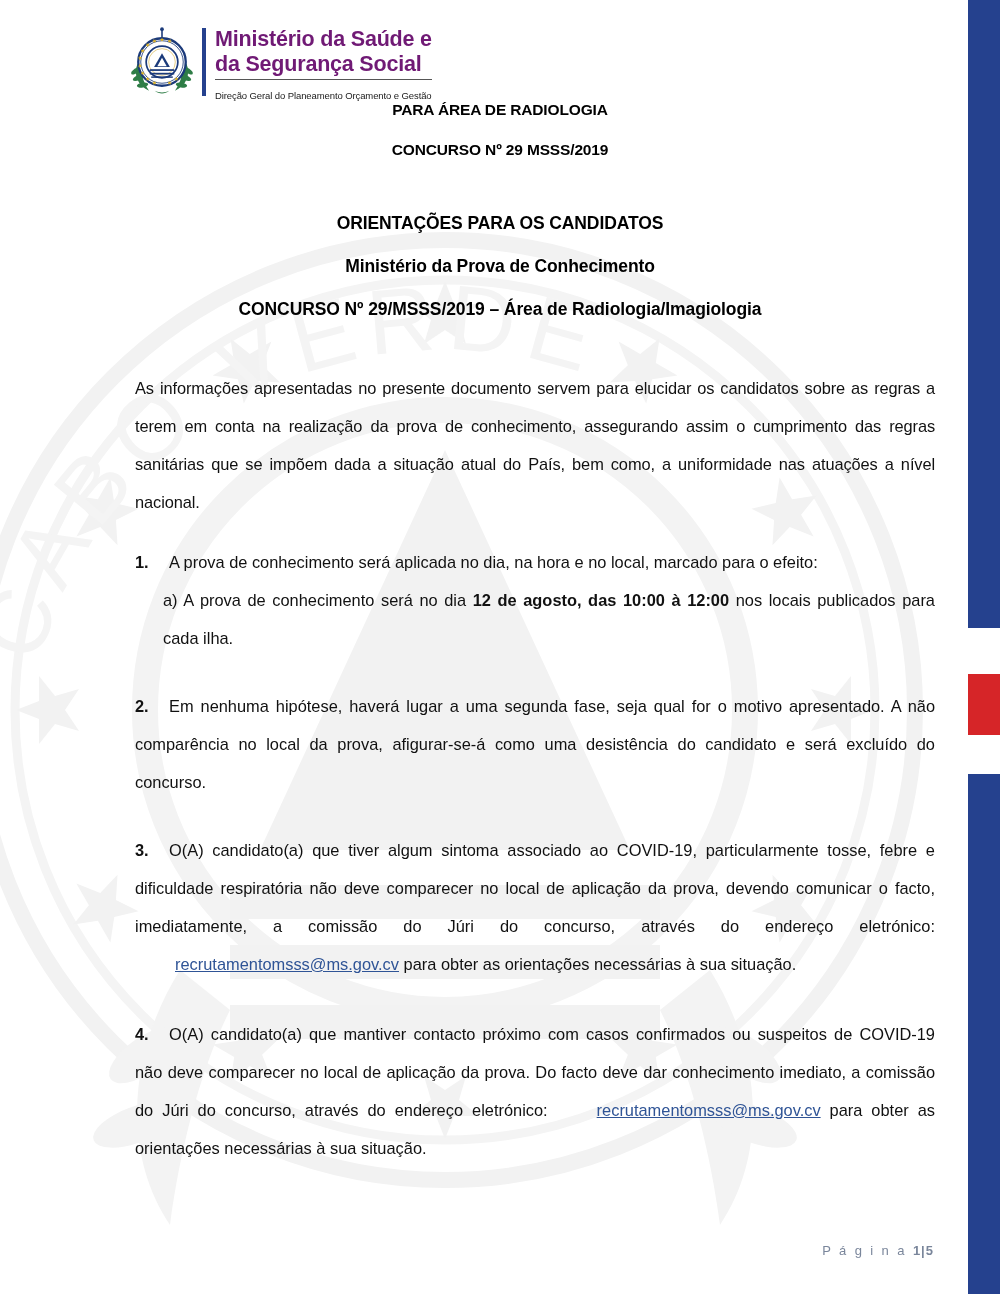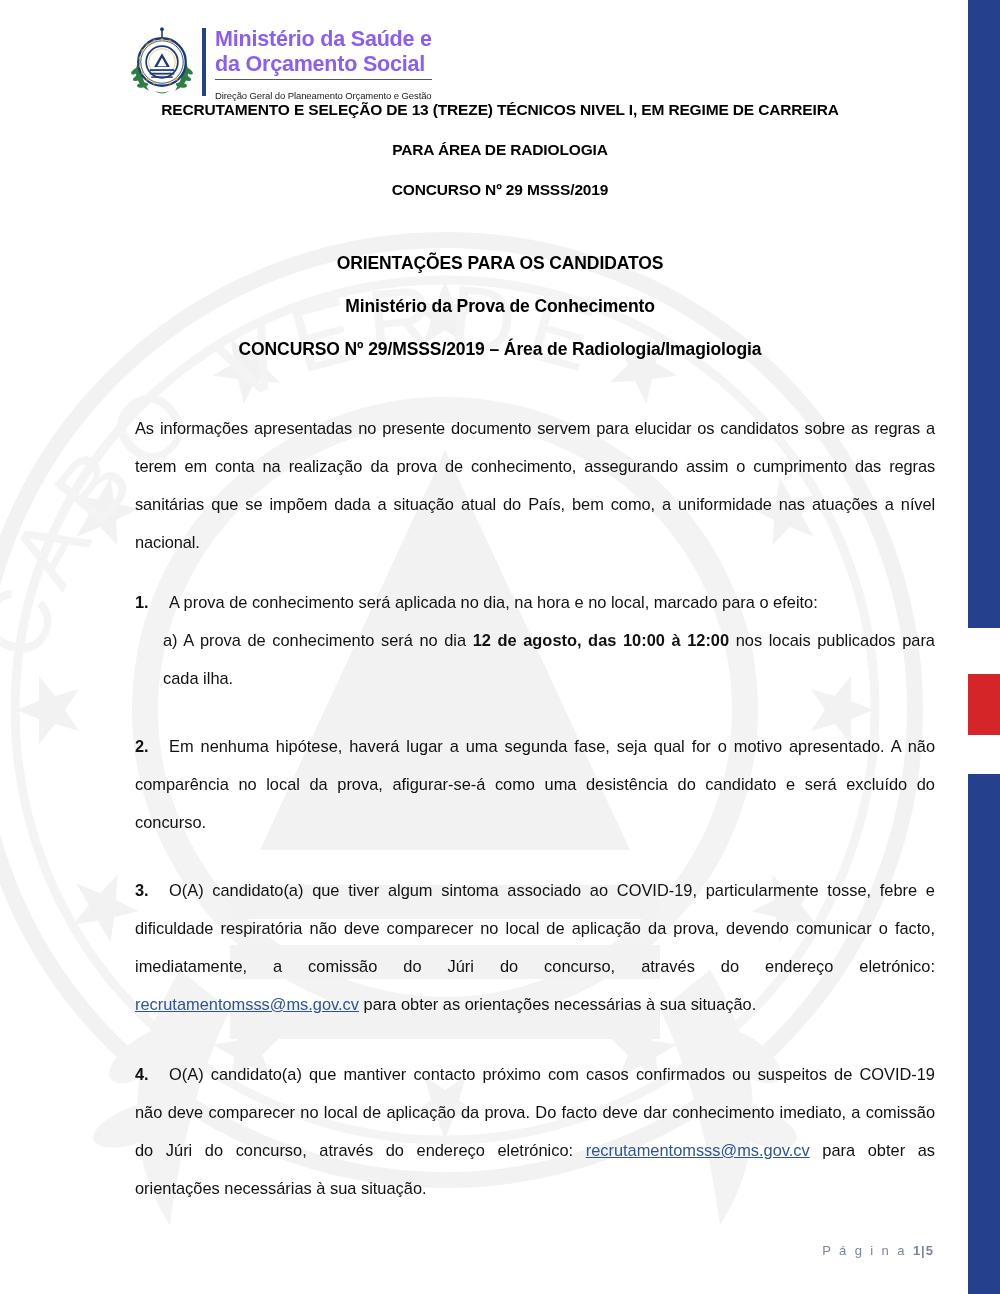--- a/index.html
+++ b/index.html
@@ -64,7 +64,7 @@
     font-weight: bold;
     font-size: 21.5px;
     line-height: 25px;
-    color: #8b5cf6;
+    color: #701a75;
     letter-spacing: -0.2px;
     white-space: nowrap;
   }

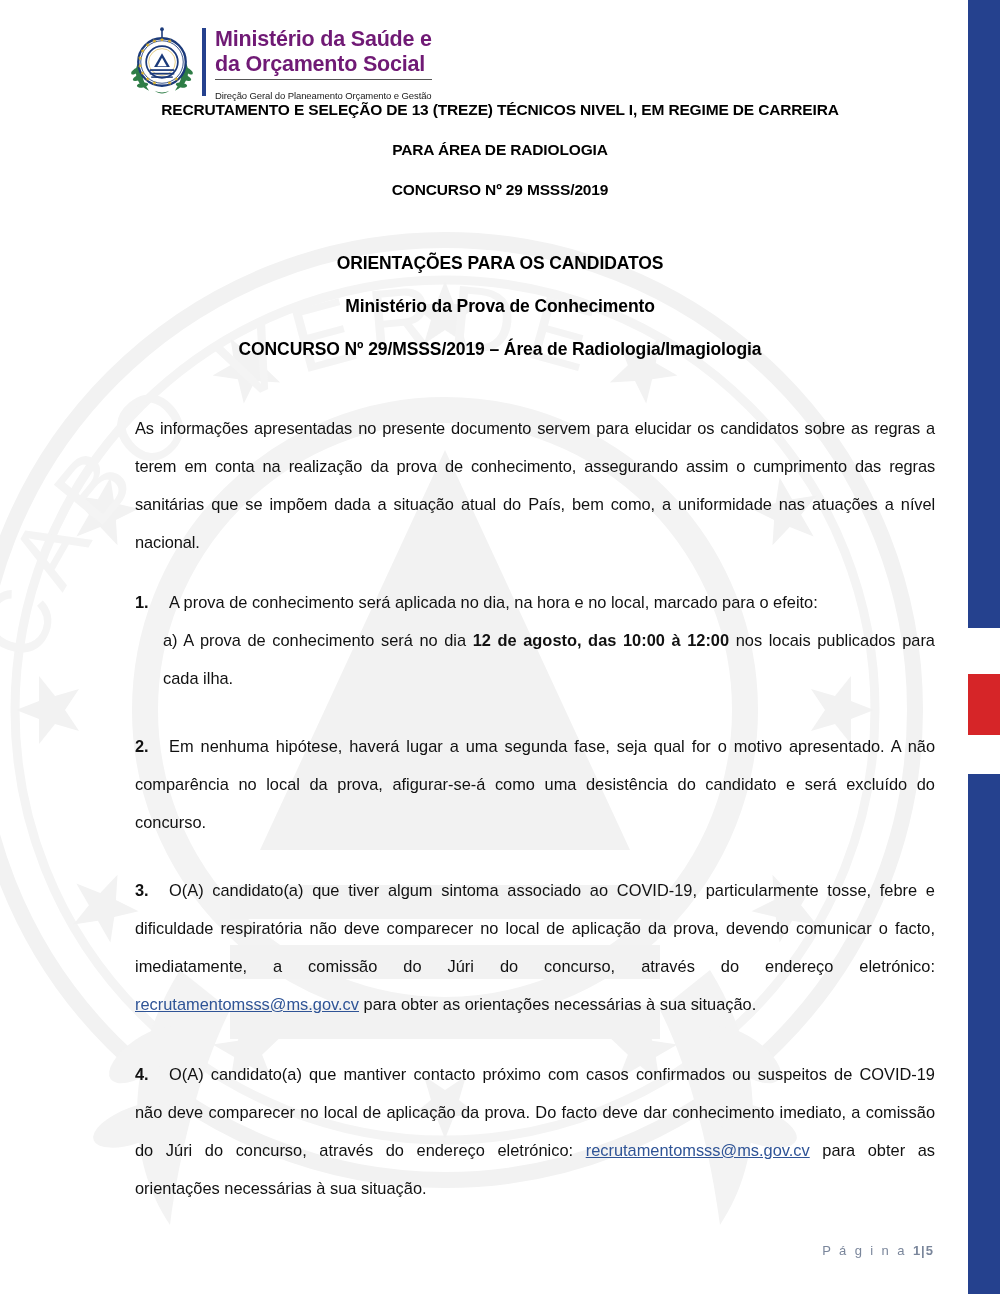--- a/index.html
+++ b/index.html
@@ -330,7 +330,7 @@
 
     <div id="logo-text">
       <div id="logo-line1">Ministério da Saúde e</div>
-      <div id="logo-line2">da Orçamento Social</div>
+      <div id="logo-line2">da Segurança Social</div>
       <div id="logo-sub">Direção Geral do Planeamento Orçamento e Gestão</div>
     </div>
   </div>

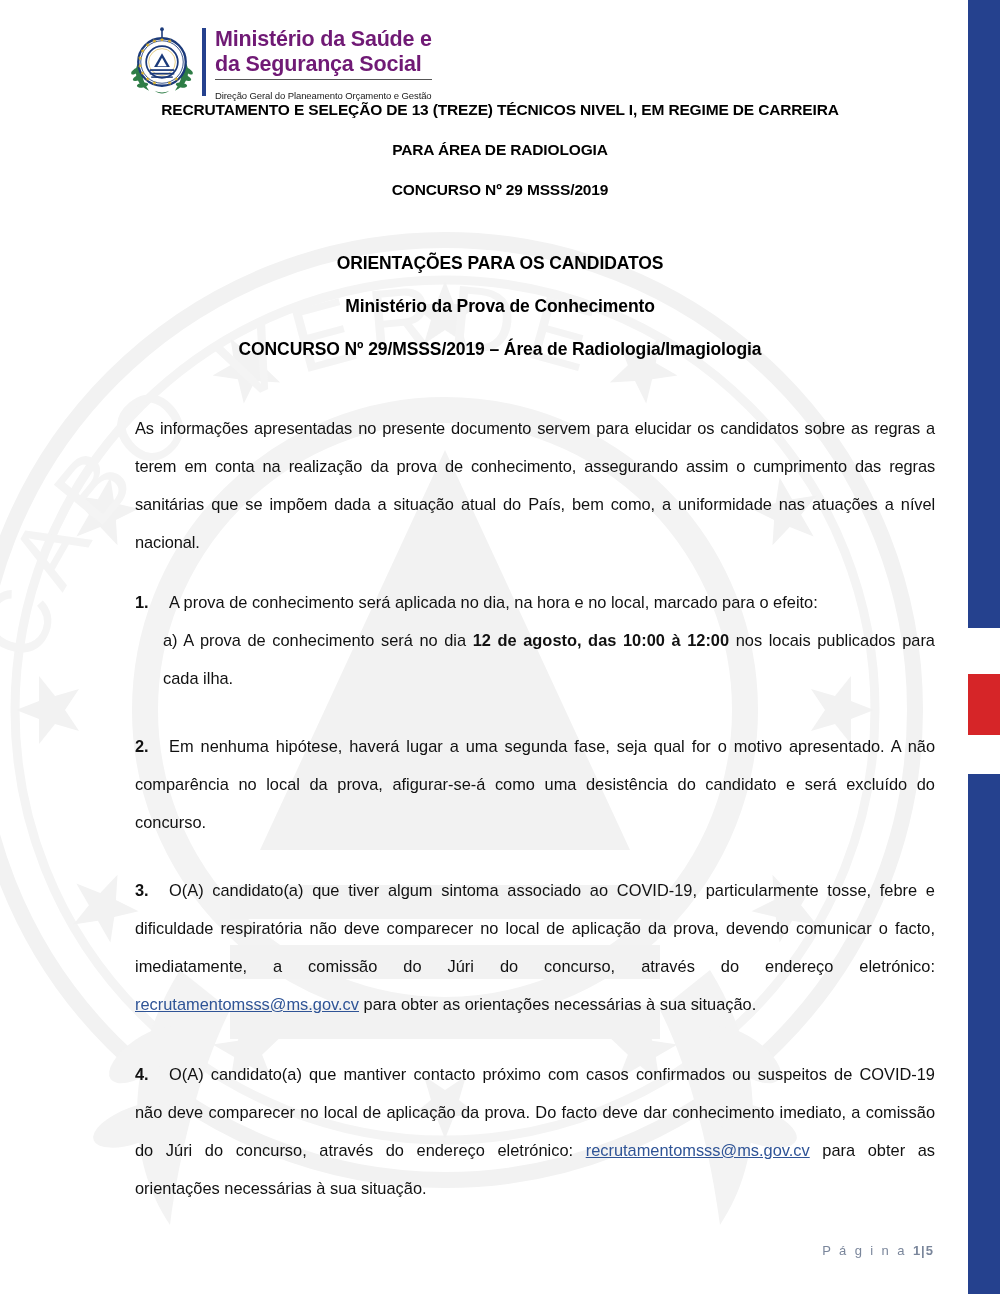--- a/index.html
+++ b/index.html
@@ -338,7 +338,6 @@
   <div id="content">
 
     <div id="head-group">
-      <div class="heading-block">RECRUTAMENTO E SELEÇÃO DE 13 (TREZE) TÉCNICOS NIVEL I, EM REGIME DE CARREIRA</div>
       <div class="heading-block">PARA ÁREA DE RADIOLOGIA</div>
       <div class="heading-block">CONCURSO Nº 29 MSSS/2019</div>
     </div>

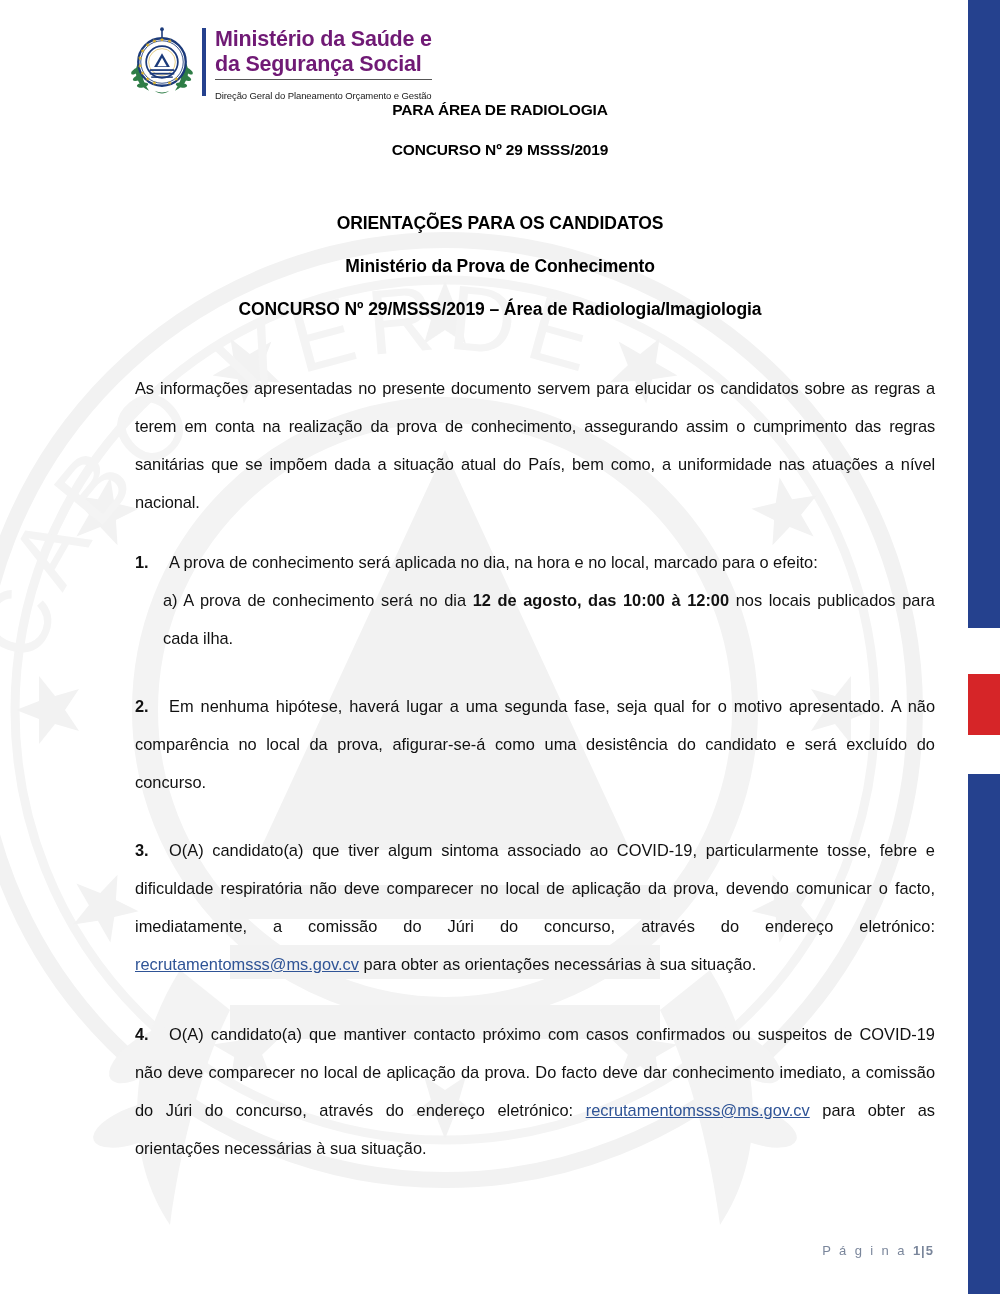--- a/index.html
+++ b/index.html
@@ -153,6 +153,7 @@
   a.maillink {
     color: #2f5496;
     text-decoration: underline;
+    margin-left: 40px;
   }
 
   #footer-page {

